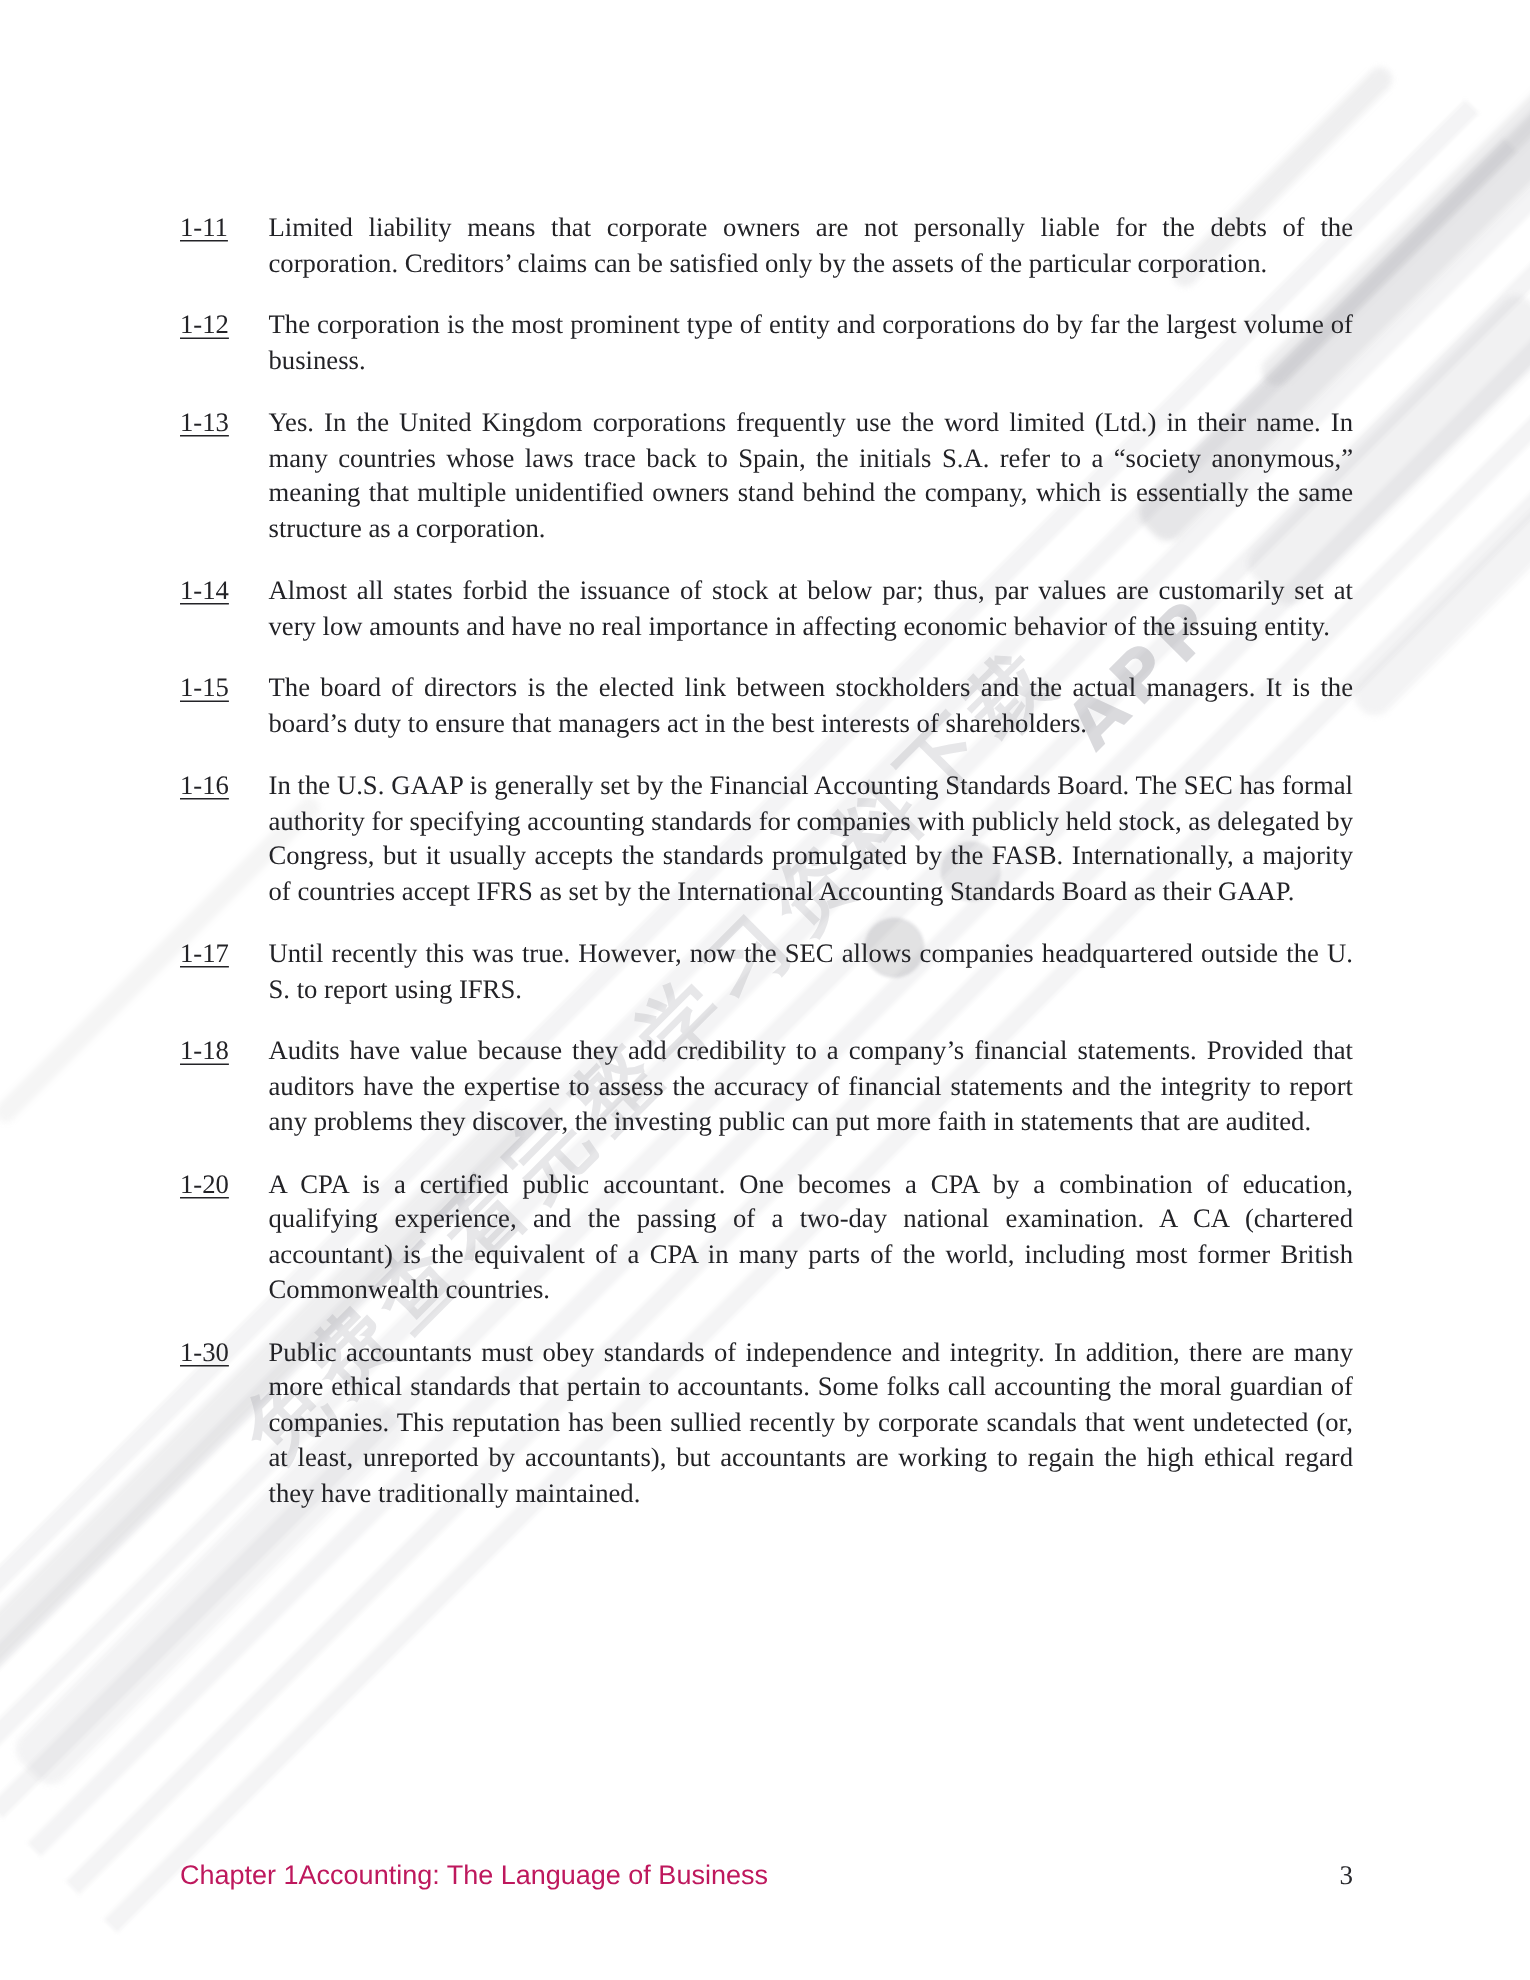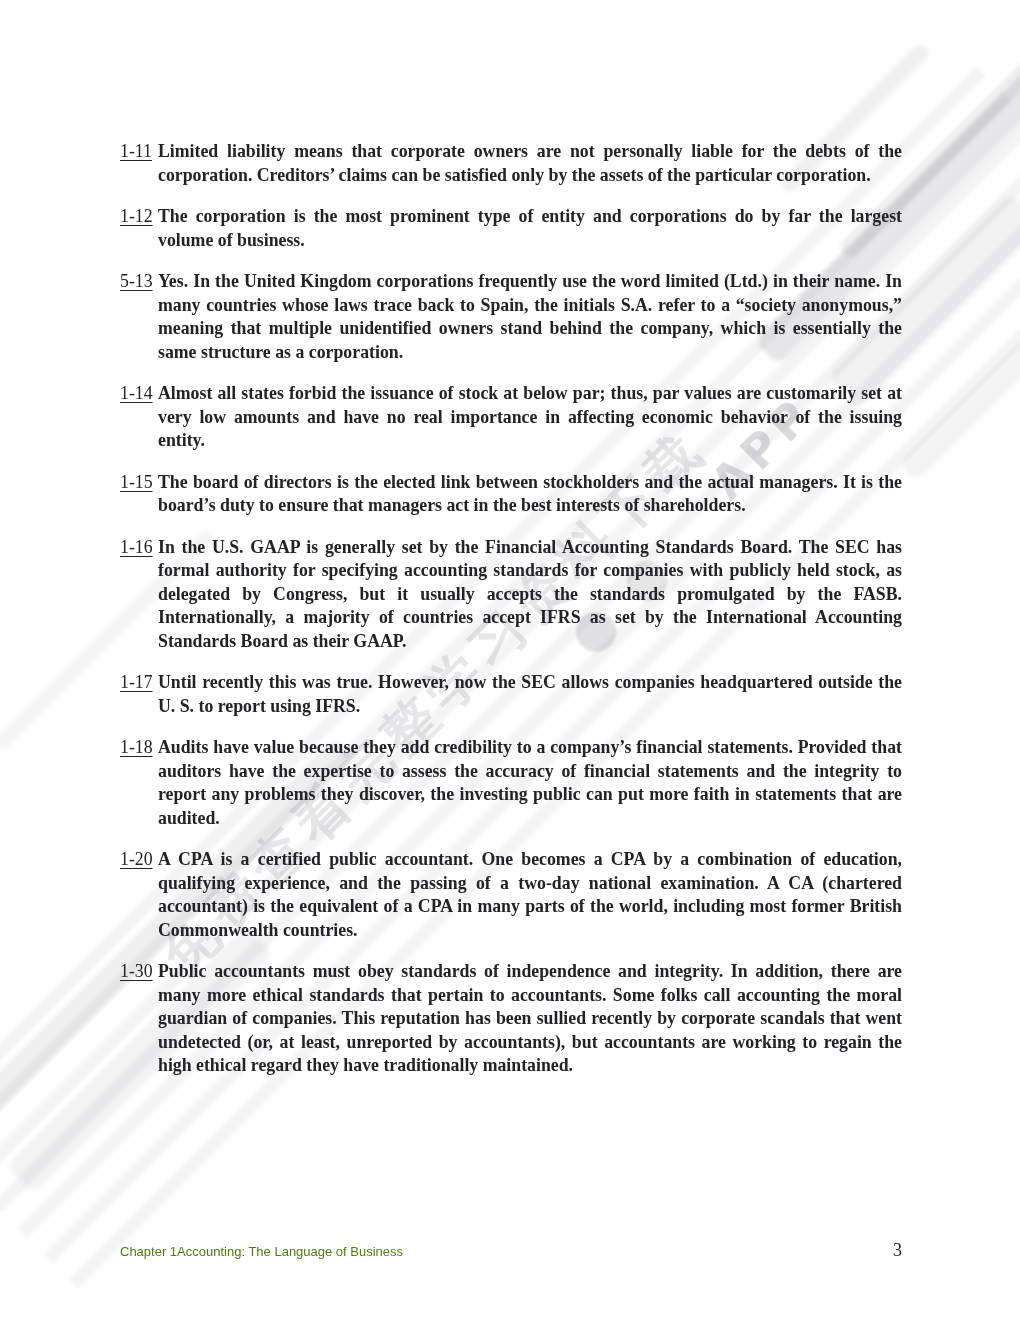--- a/index.html
+++ b/index.html
@@ -89,6 +89,7 @@
   }
   .qa-num {
     flex: 0 0 38px;
+    margin-right: 21px;
     font-size: 17.8px;
     line-height: 23.5px;
     text-decoration: underline;

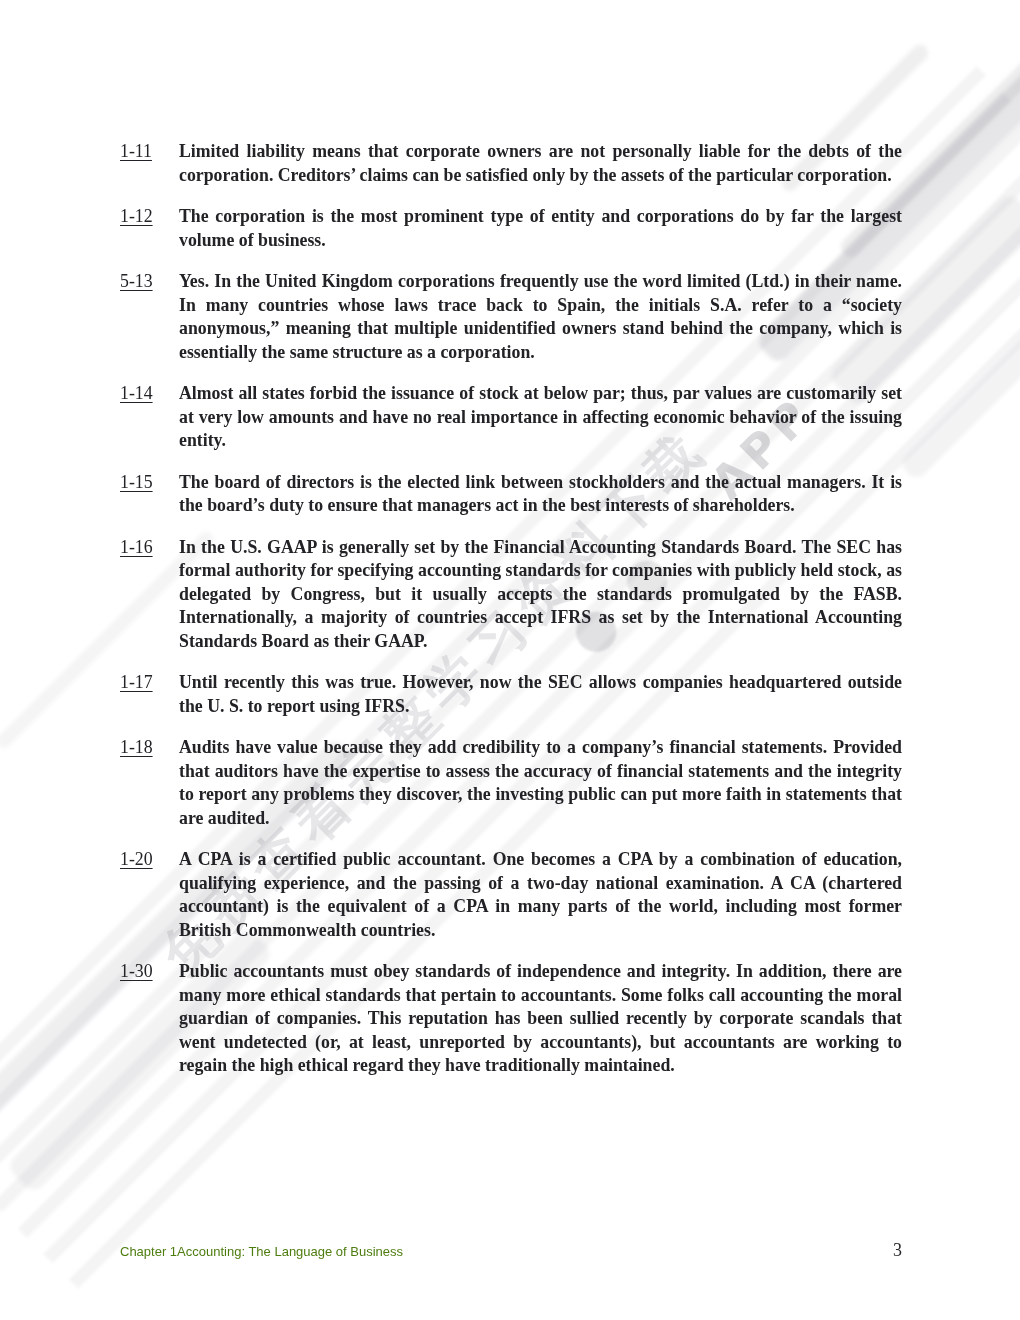--- a/index.html
+++ b/index.html
@@ -102,7 +102,6 @@
     line-height: 23.5px;
     text-align: justify;
     text-justify: inter-word;
-    font-weight: bold;
   }
 
   .footer {

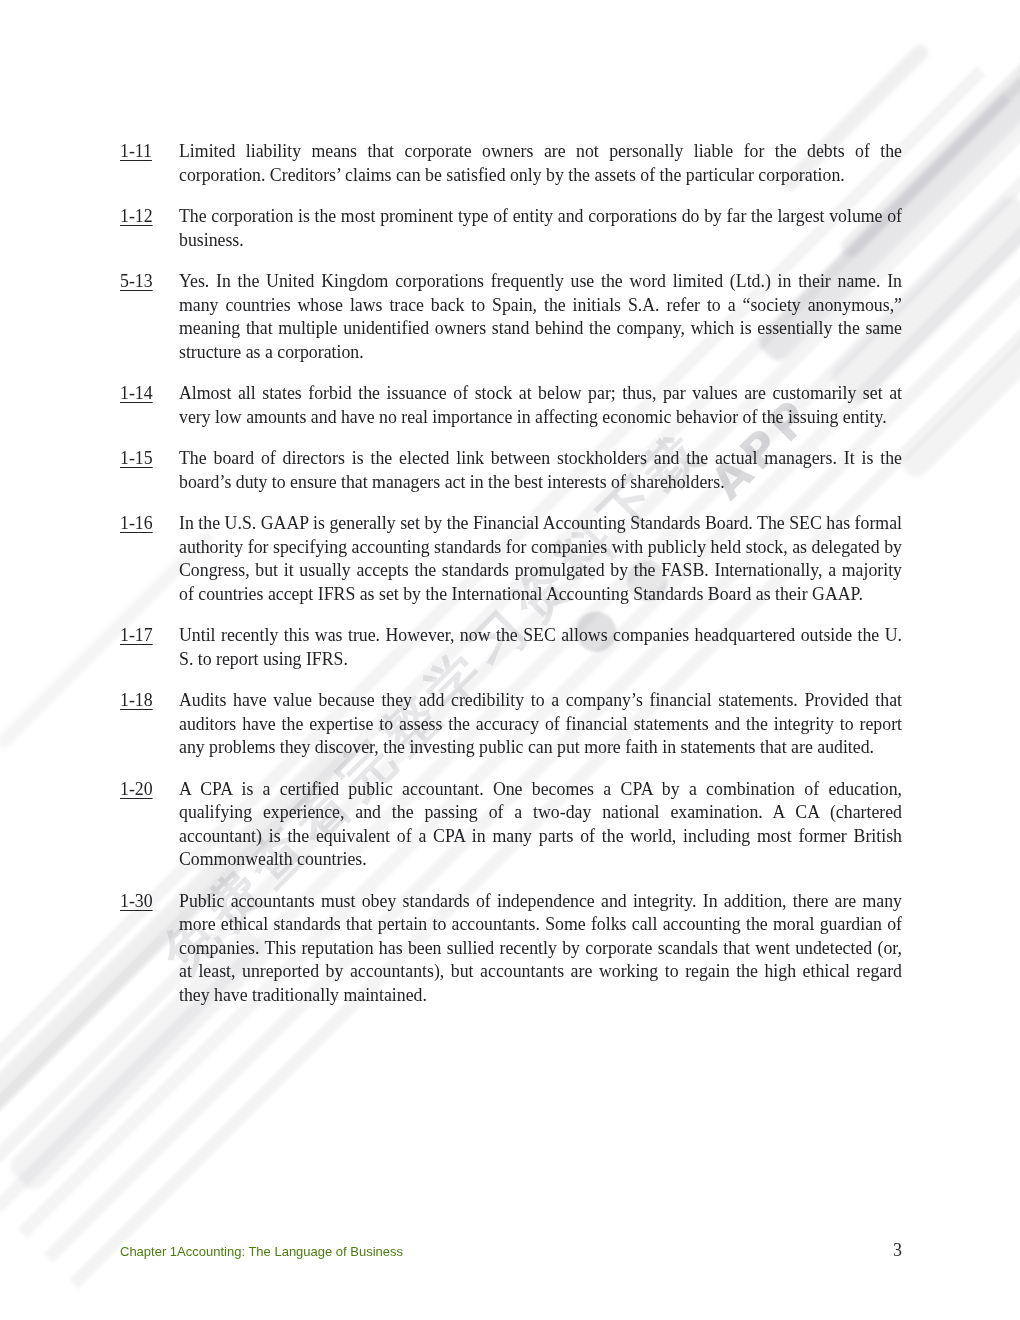--- a/index.html
+++ b/index.html
@@ -155,7 +155,7 @@
       <div class="qa-text">The corporation is the most prominent type of entity and corporations do by far the largest volume of business.</div>
     </div>
       <div class="qa-item">
-      <div class="qa-num">5-13</div>
+      <div class="qa-num">1-13</div>
       <div class="qa-text">Yes.  In the United Kingdom corporations frequently use the word limited (Ltd.) in their name.  In many countries whose laws trace back to Spain, the initials S.A. refer to a “society anonymous,” meaning that multiple unidentified owners stand behind the company, which is essentially the same structure as a corporation.</div>
     </div>
       <div class="qa-item">

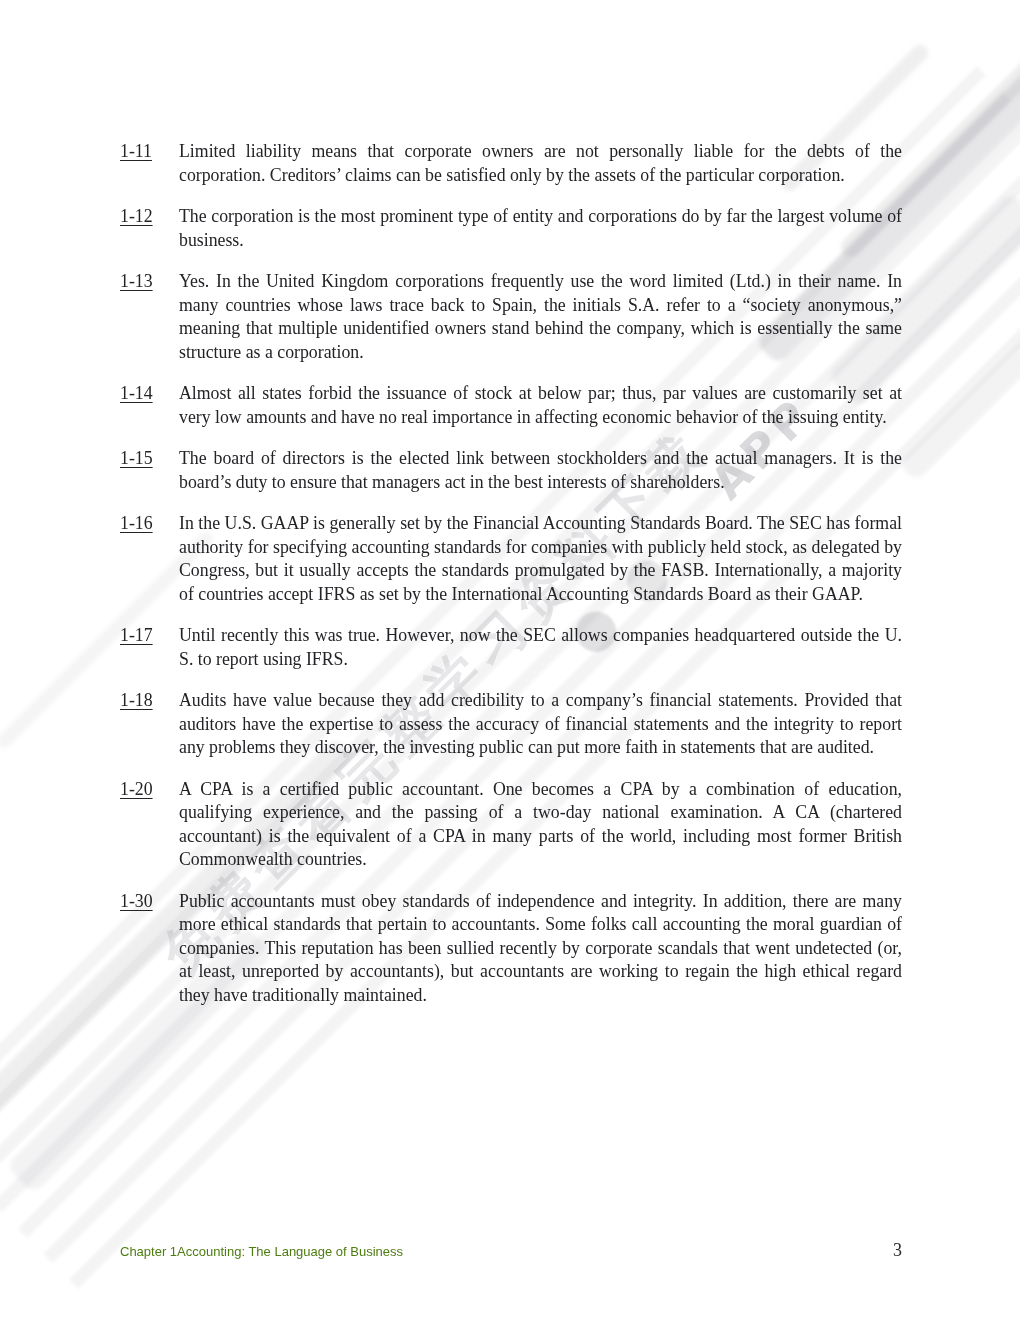--- a/index.html
+++ b/index.html
@@ -114,8 +114,8 @@
   }
   .footer-chapter, .footer-title {
     font-family: "Liberation Sans", sans-serif;
-    font-size: 13px;
-    color: #4d7c0f;
+    font-size: 18px;
+    color: #be185d;
   }
   .footer-title { }
   .footer-page {

